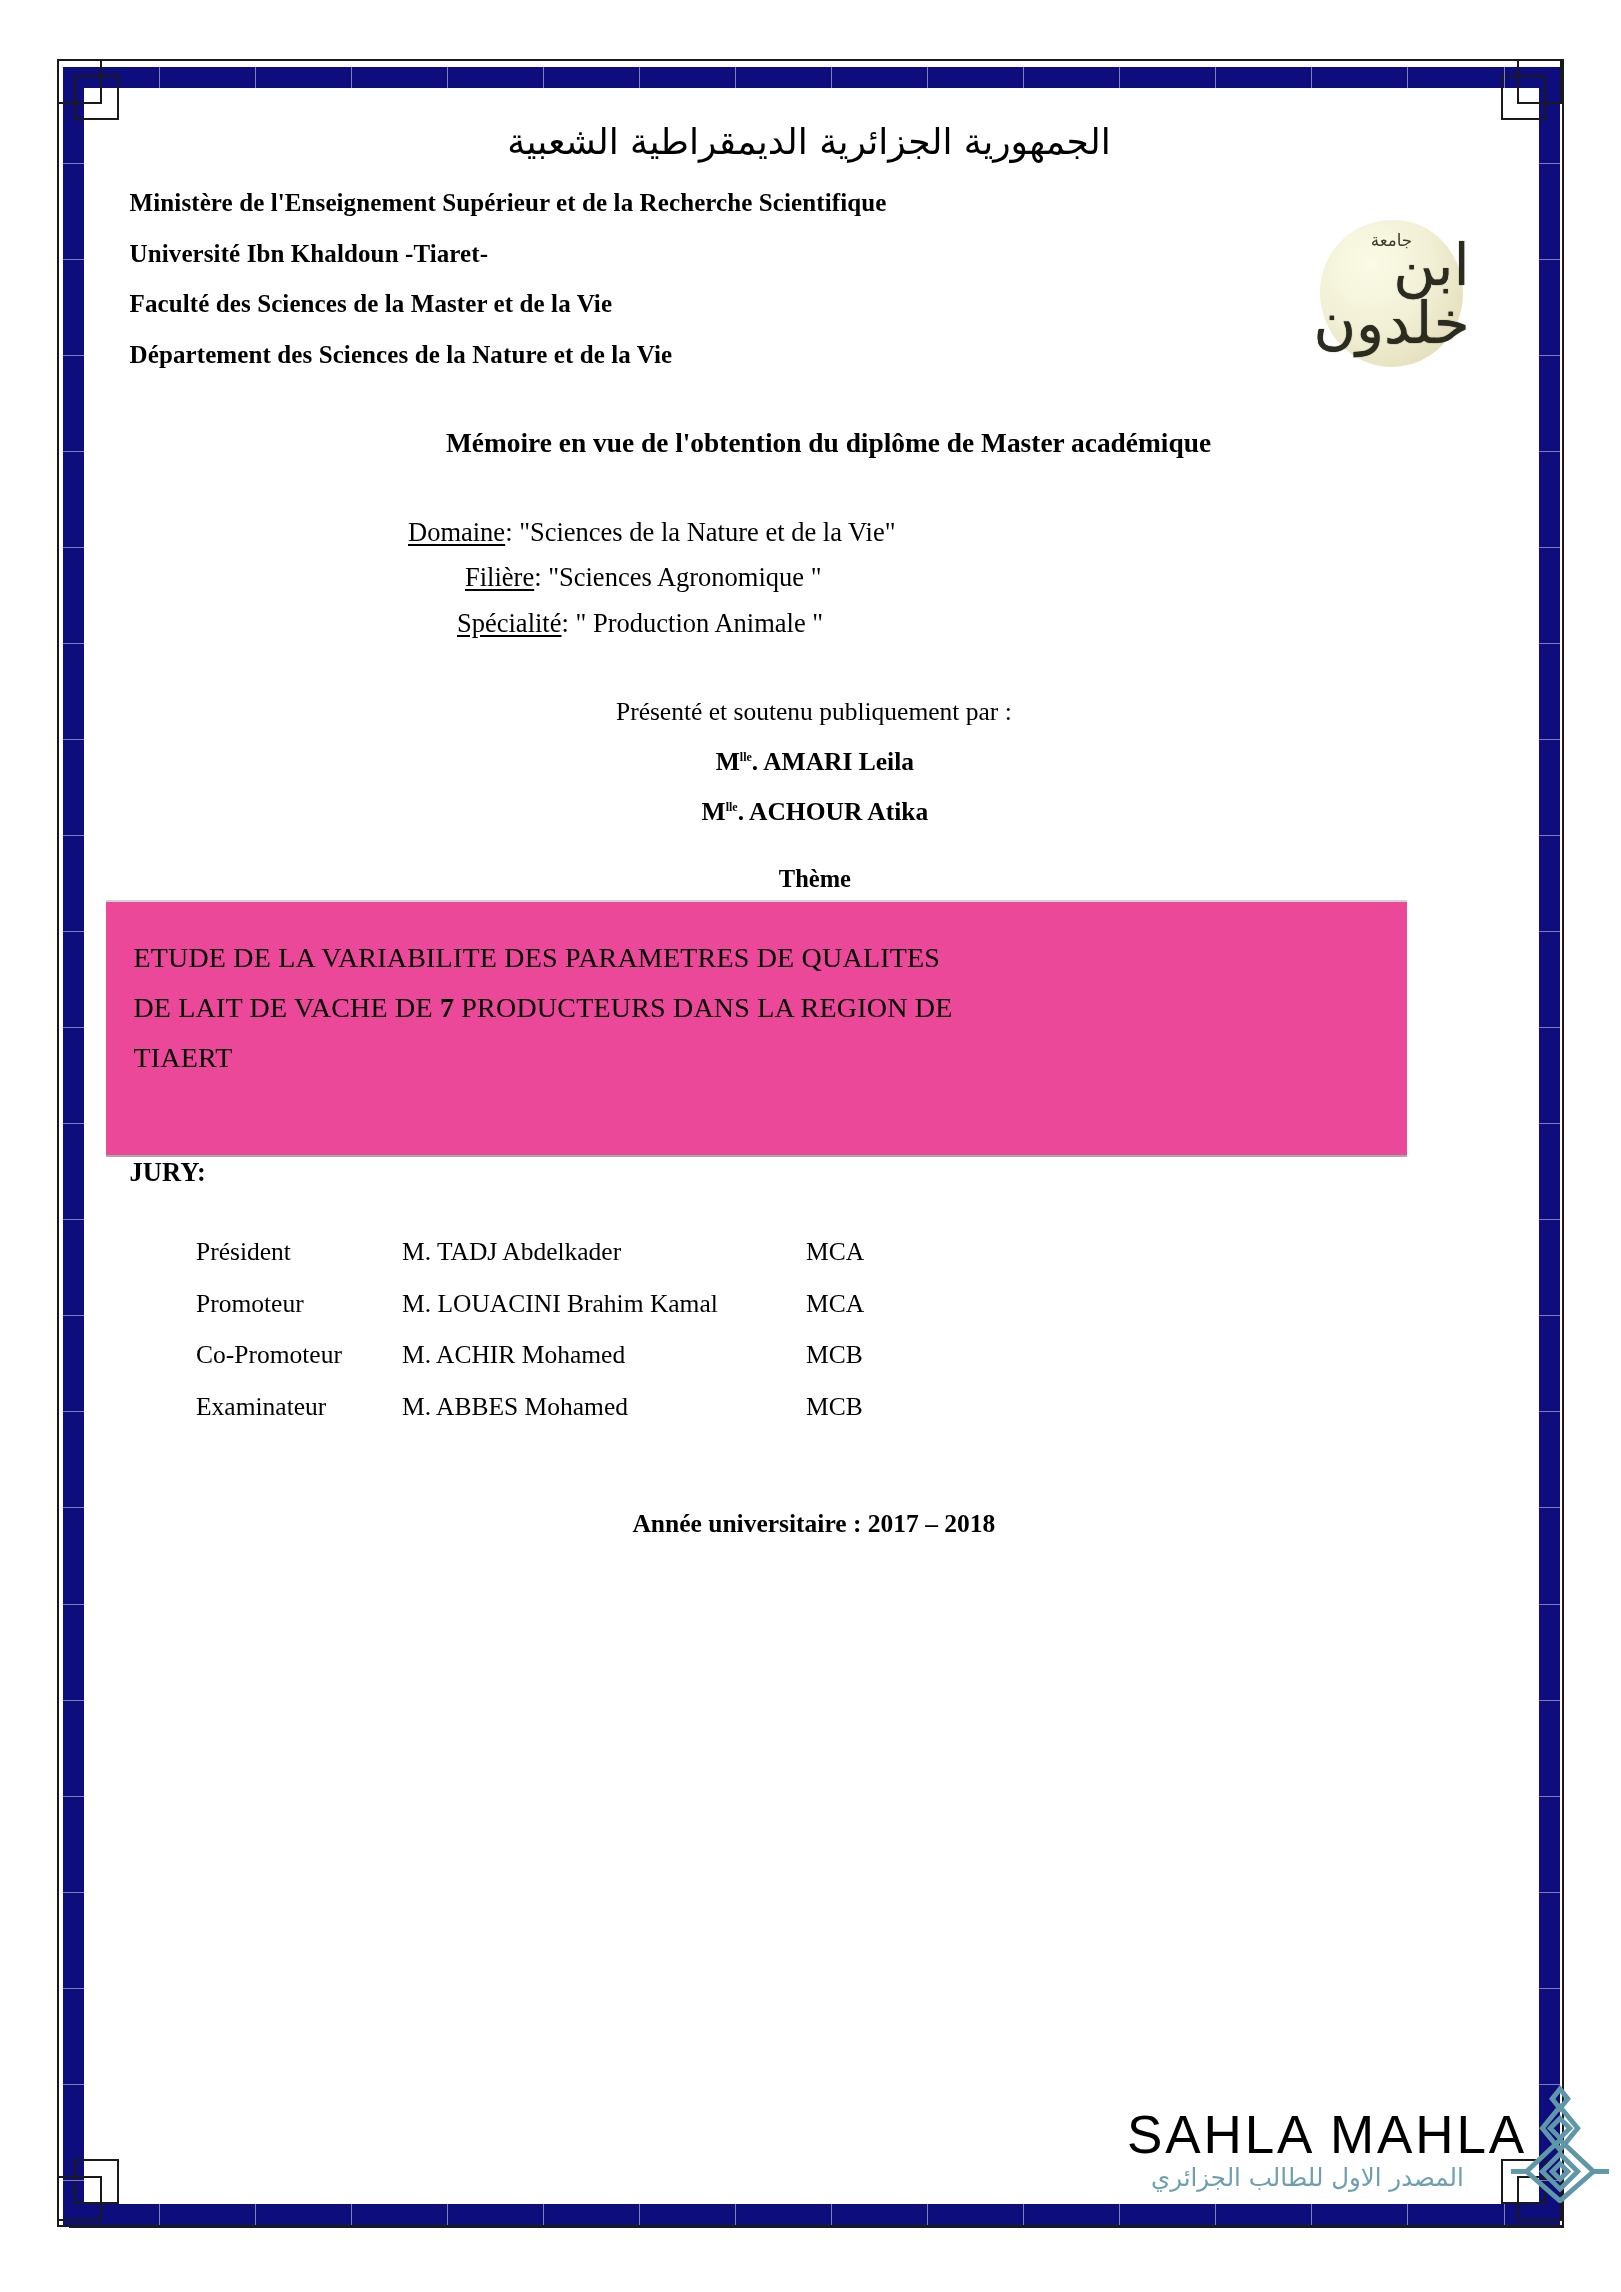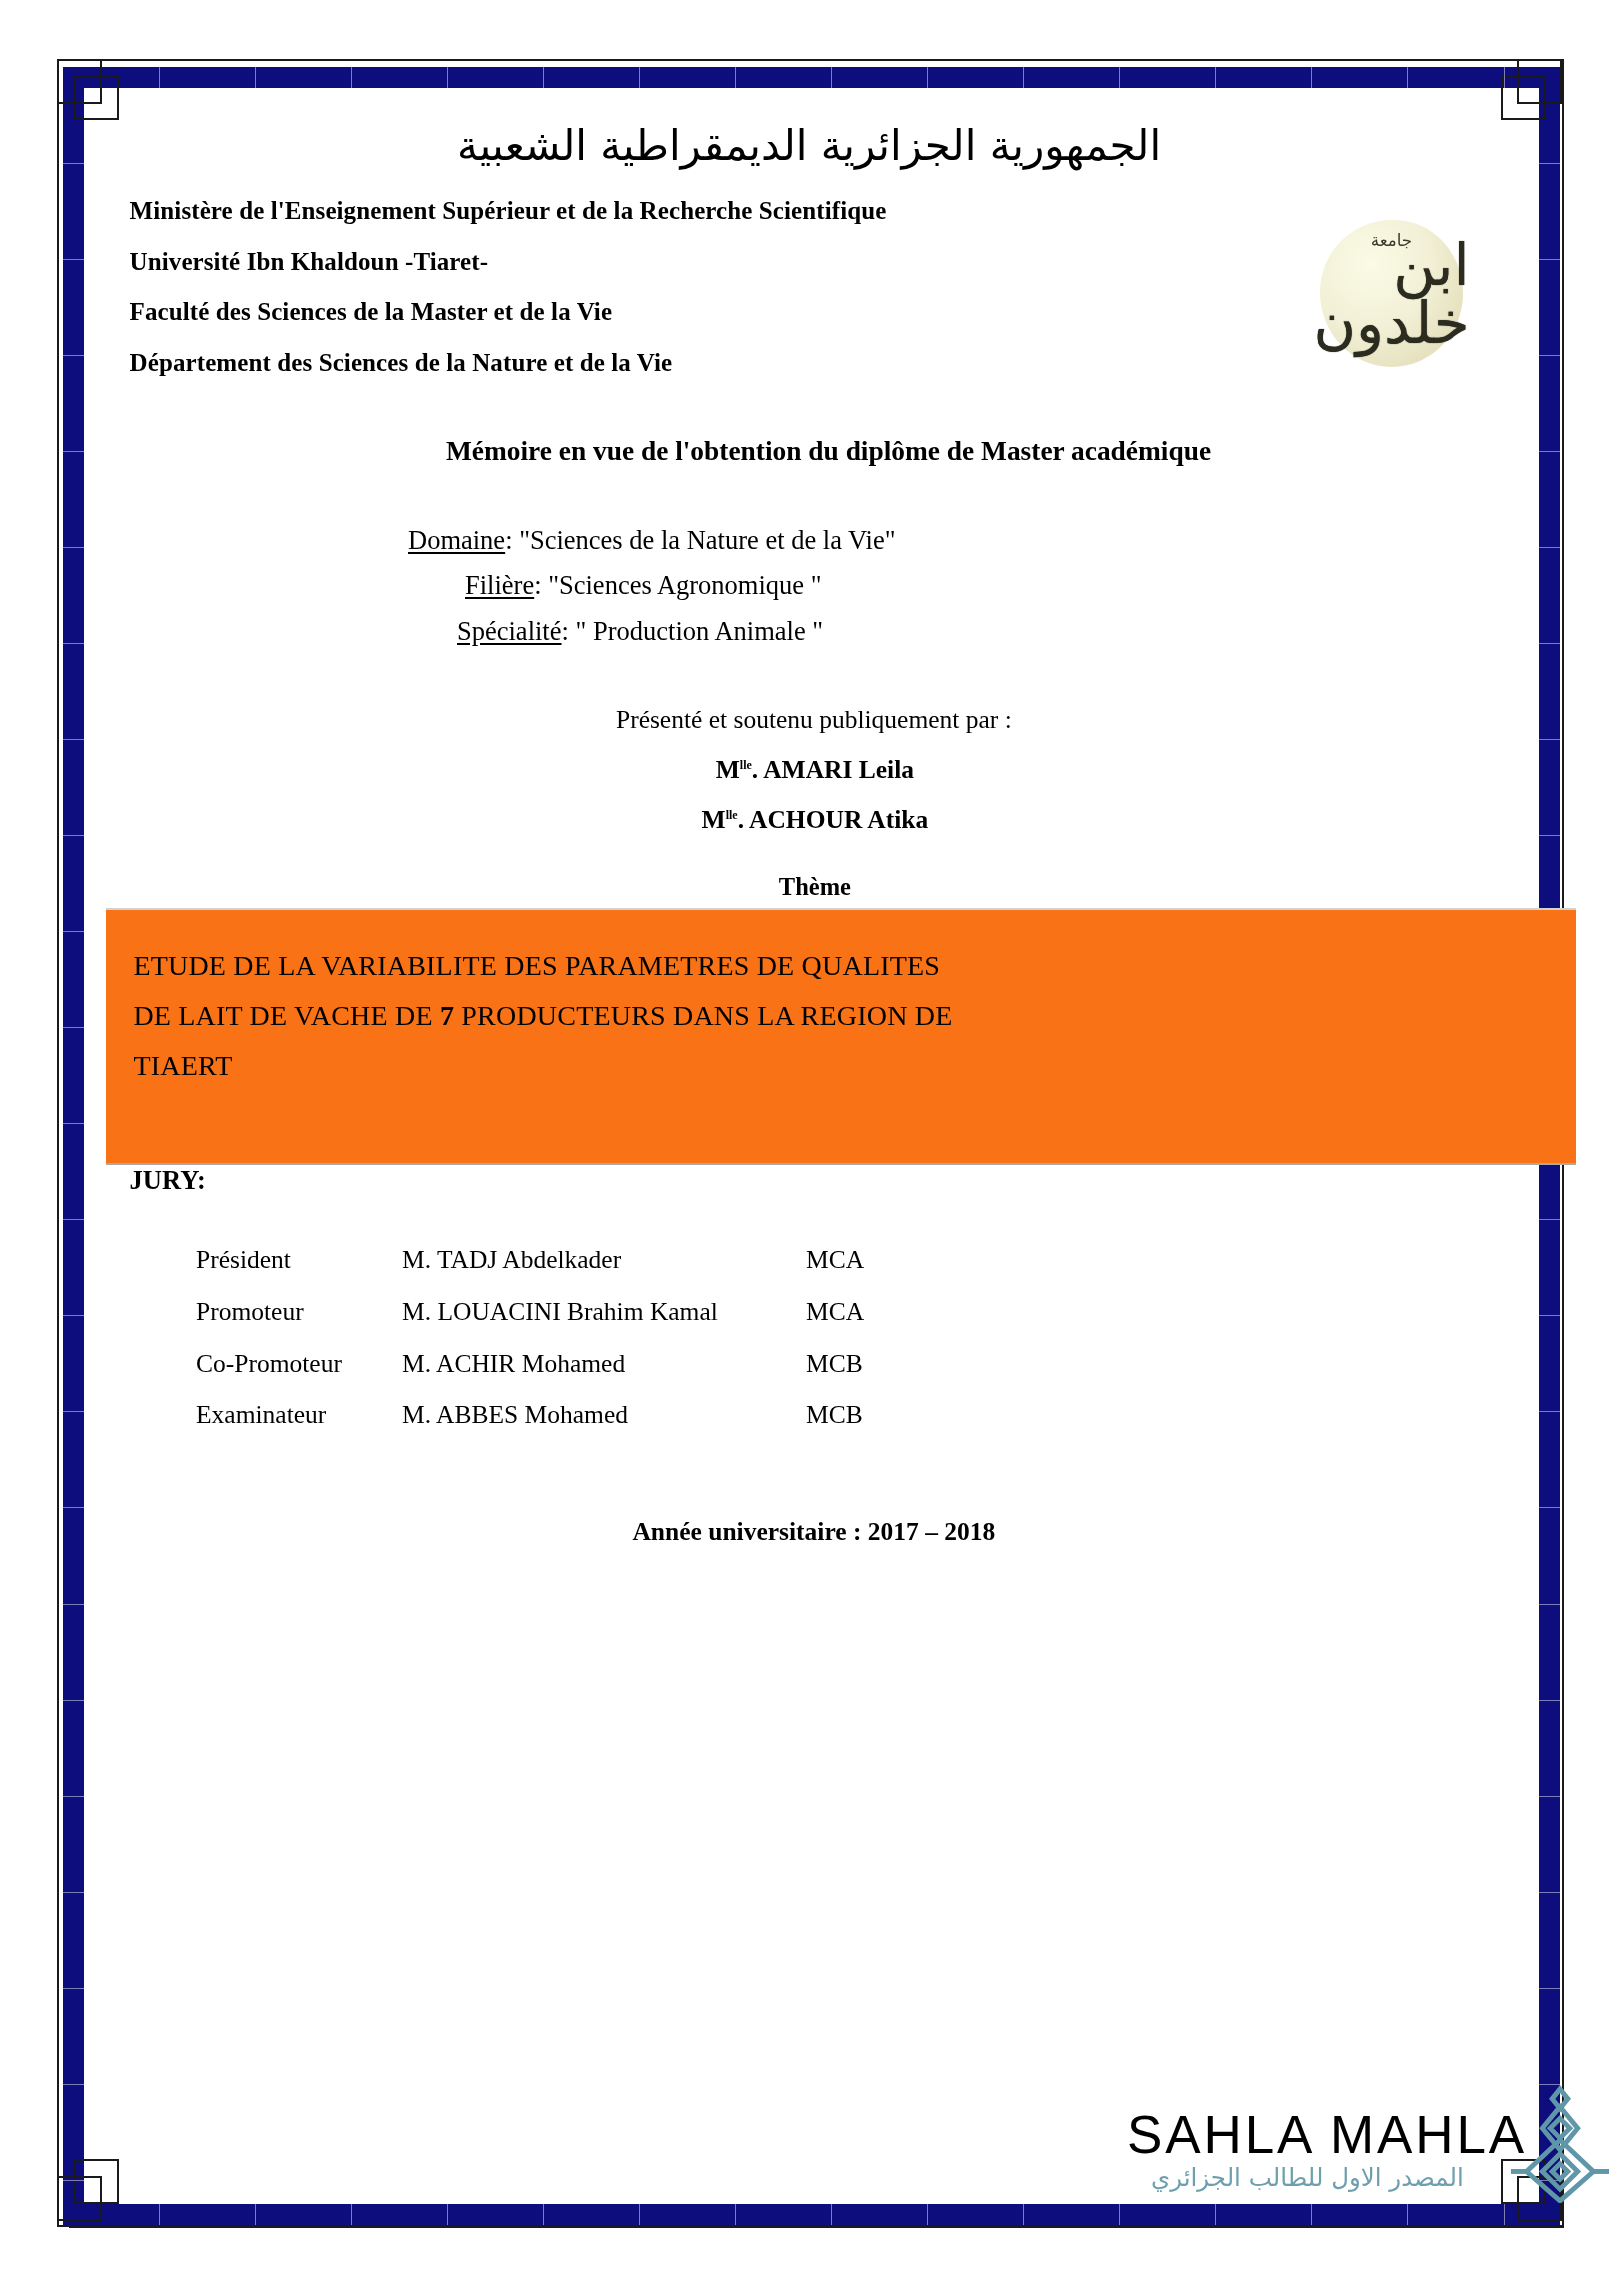--- a/index.html
+++ b/index.html
@@ -78,7 +78,7 @@
     font-family: "DejaVu Sans", sans-serif;
     direction: rtl;
     text-align: center;
-    font-size: 42px;
+    font-size: 36px;
     line-height: 1.35;
     margin: 0;
     padding: 0 0 5.9px 0;

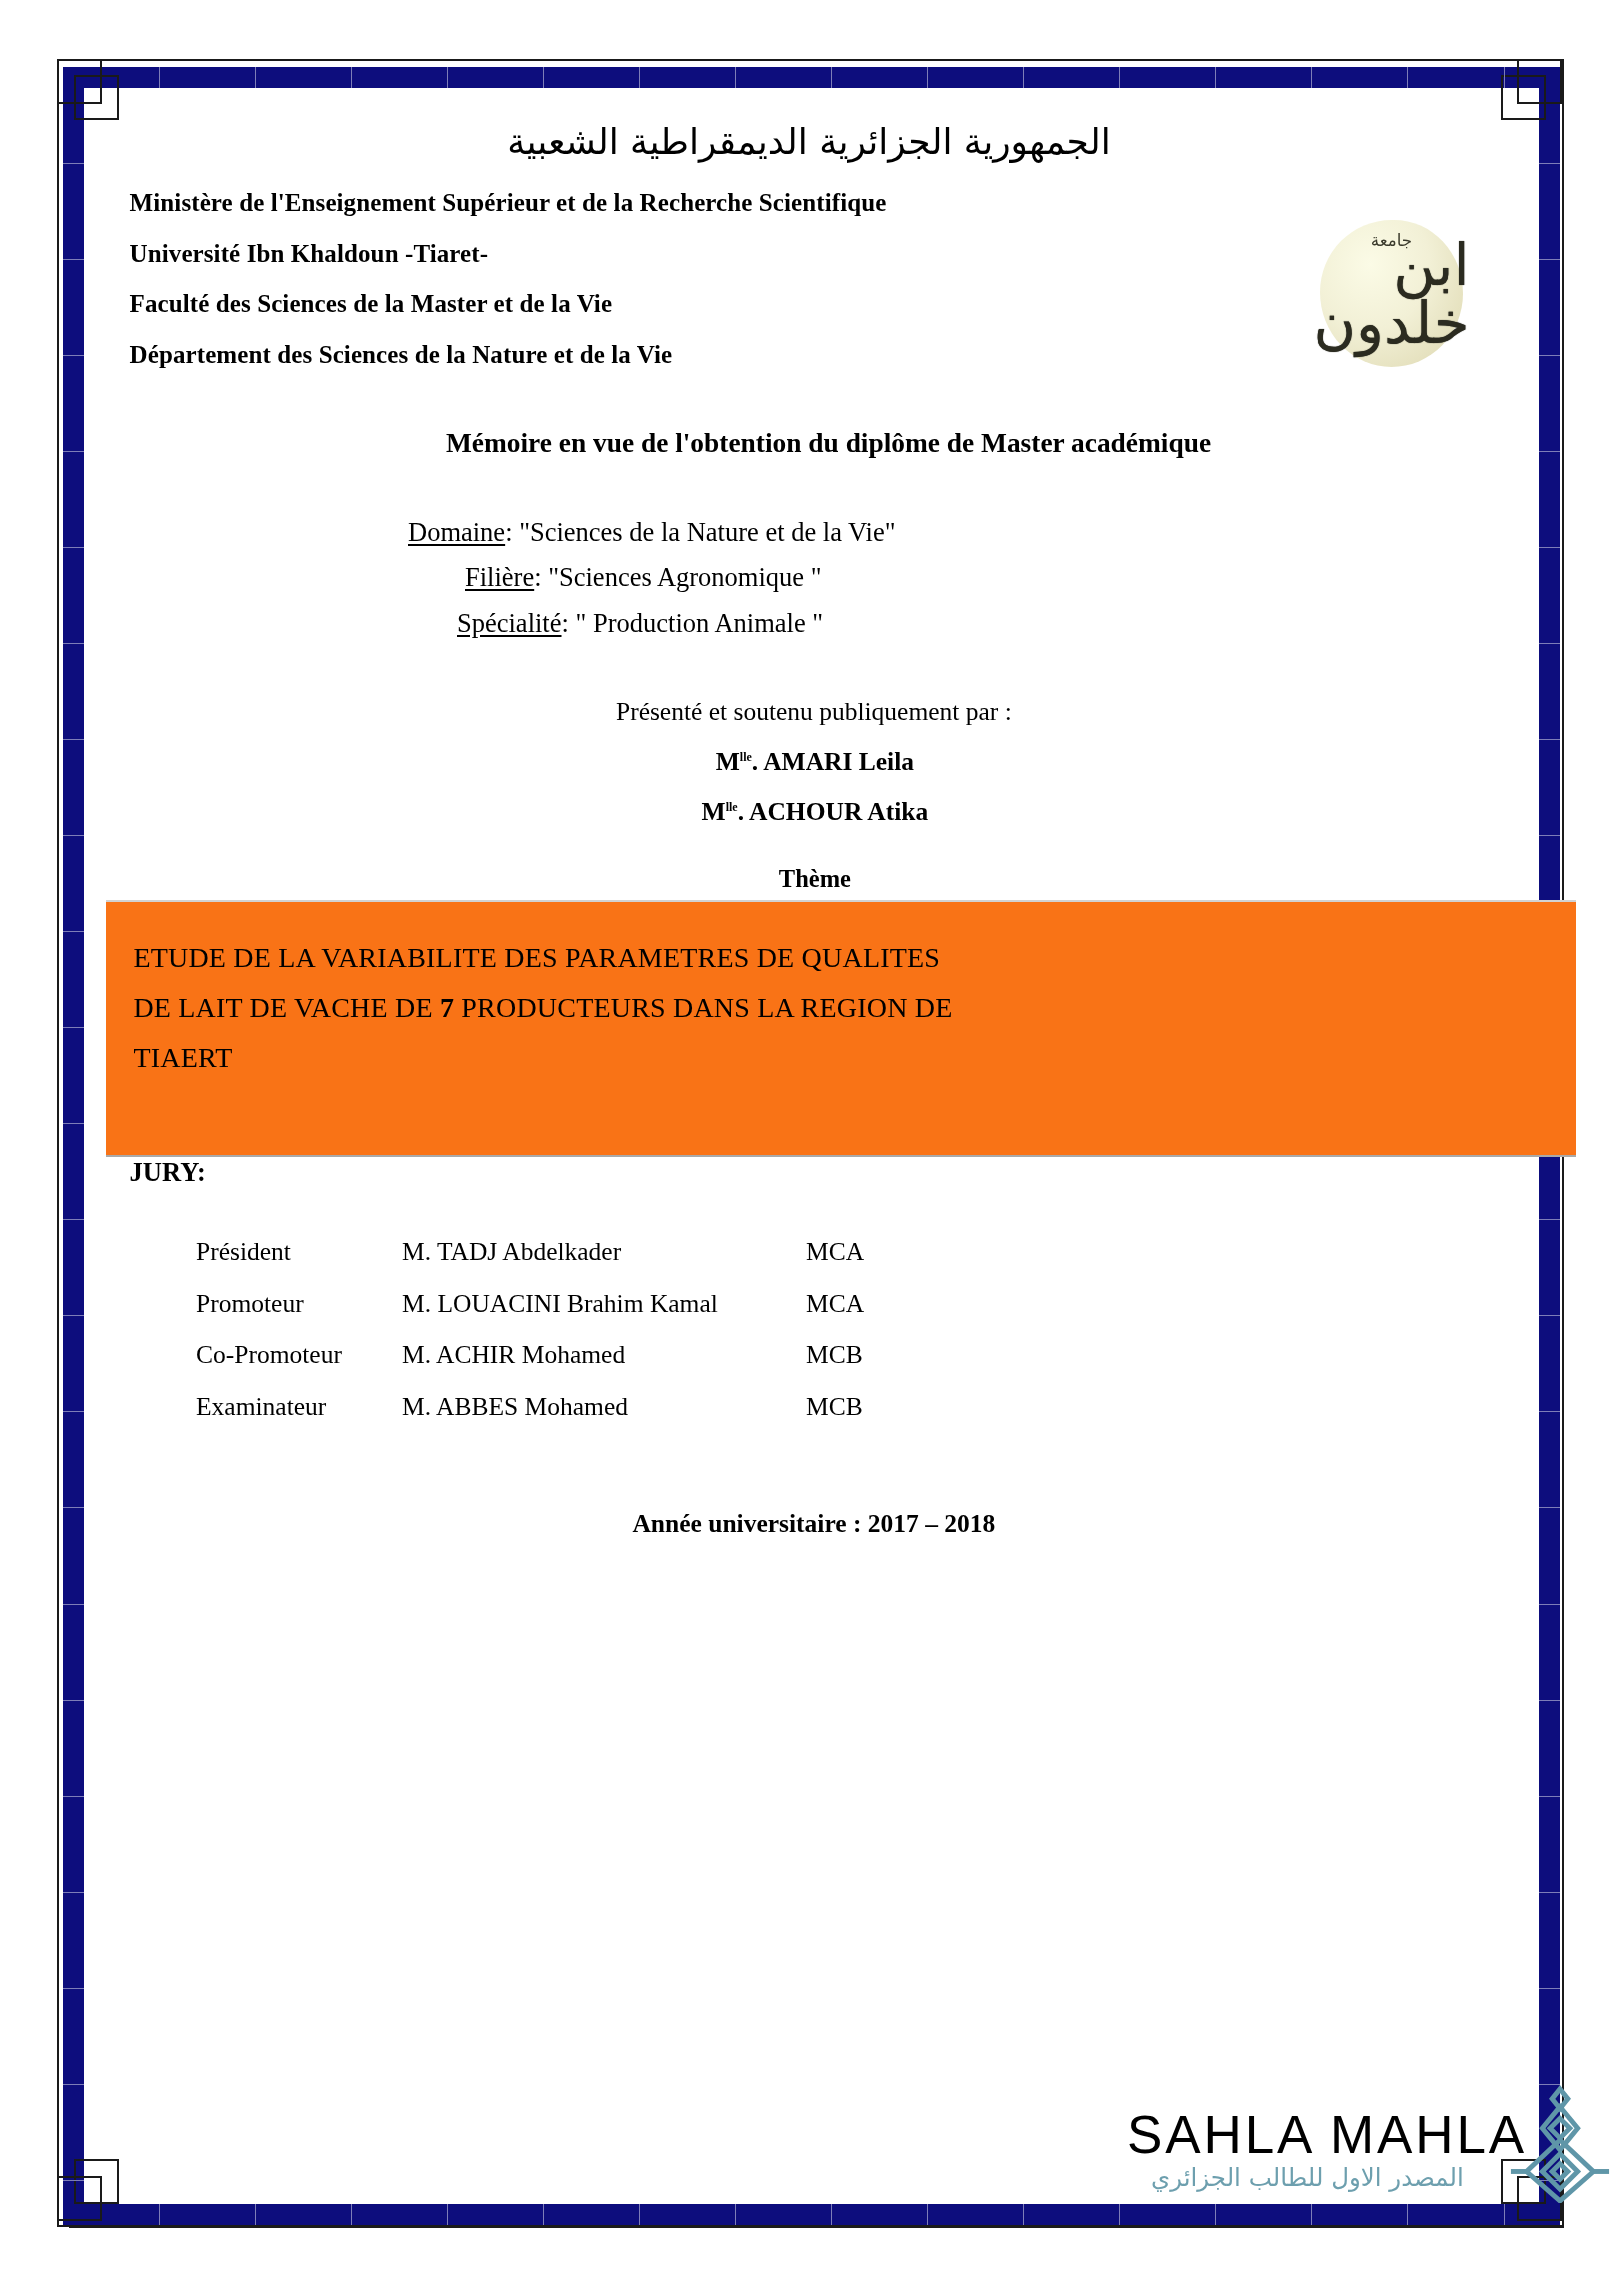--- a/index.html
+++ b/index.html
@@ -181,9 +181,9 @@
   .theme-box {
     margin-top: 7.8px;
     margin-left: -2px;
-    width: 1470px;
+    width: 1301px;
     min-height: 257px;
-    background: #f97316;
+    background: #ec4899;
     border-top: 2px solid #d2d2d2;
     border-bottom: 2px solid #a9a9a9;
     box-sizing: border-box;

